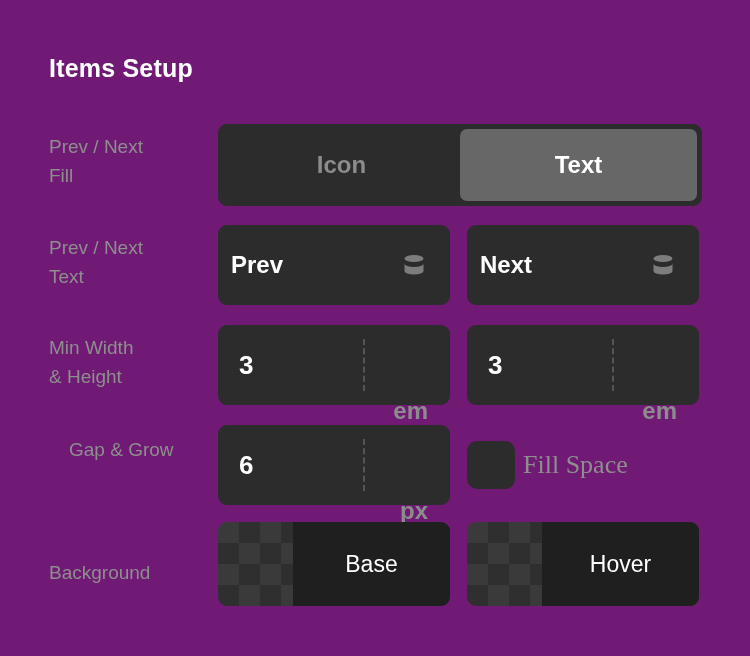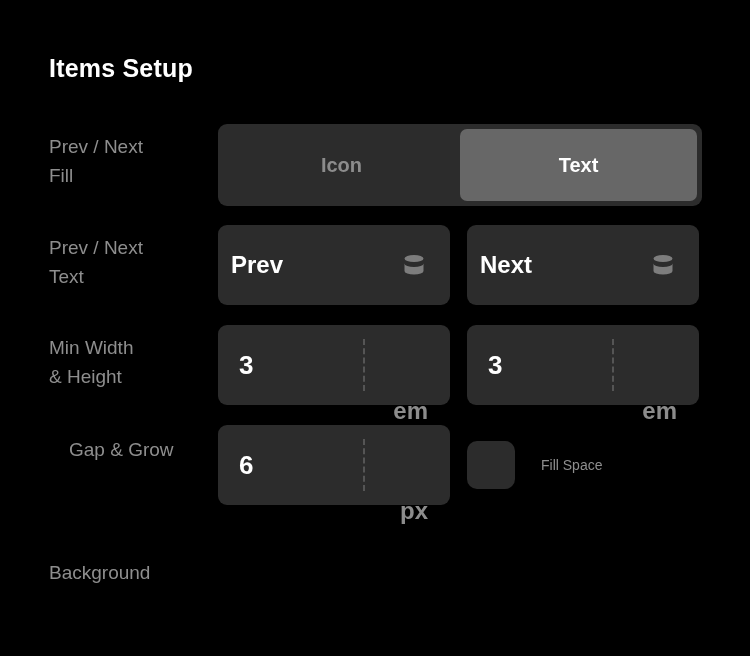--- a/index.html
+++ b/index.html
@@ -19,7 +19,7 @@
     left: 0; top: 0;
     width: 750px;
     height: 656px;
-    background: #000000;
+    background: #701a75;
   }
 
   .page-title {

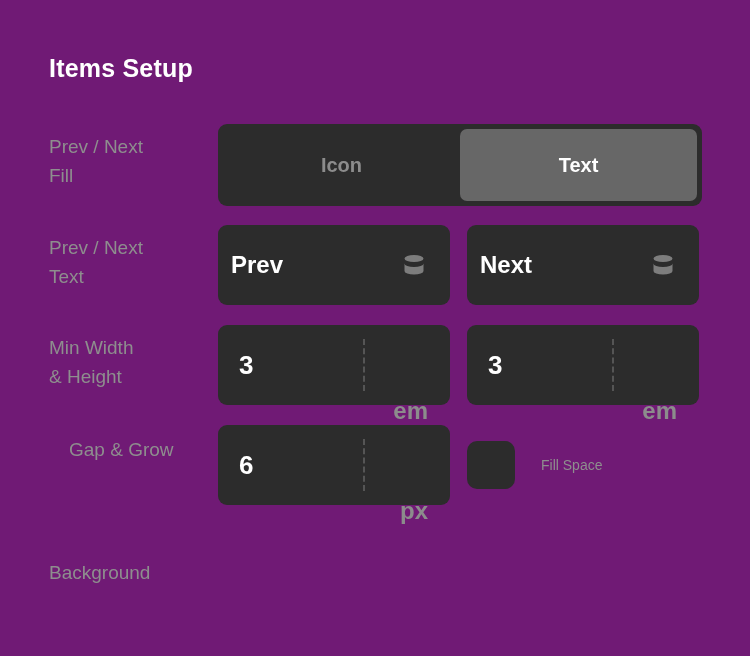--- a/index.html
+++ b/index.html
@@ -71,7 +71,7 @@
     align-items: center;
     justify-content: center;
     border-radius: 7px;
-    font-size: 20px;
+    font-size: 24px;
     color: #8c8c8c;
     font-weight: bold;
     cursor: pointer;

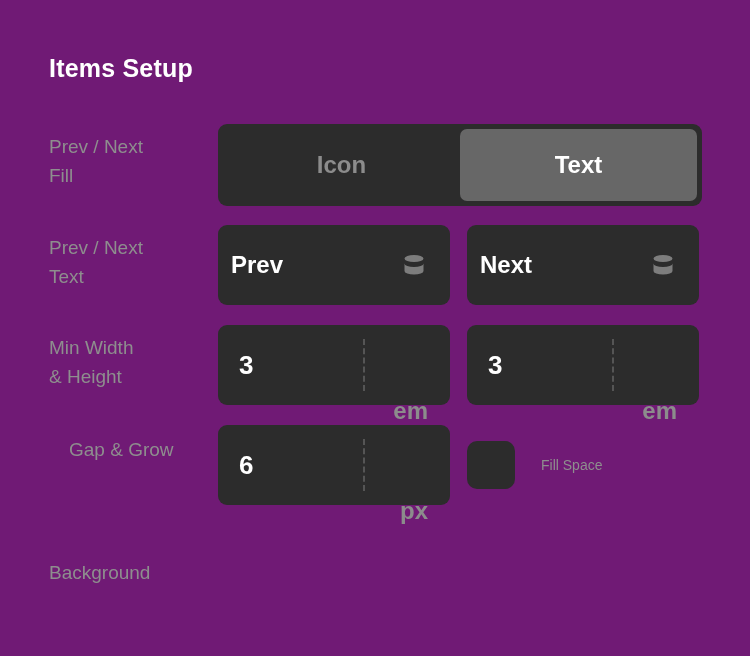--- a/index.html
+++ b/index.html
@@ -156,9 +156,10 @@
     cursor: pointer;
   }
   .checkbox-label {
-    margin-left: 26px;
-    font-size: 14px;
+    margin-left: 8px;
+    font-size: 26px;
     color: #8e8e8e;
+    font-family: Liberation Serif, serif;
   }
 
   

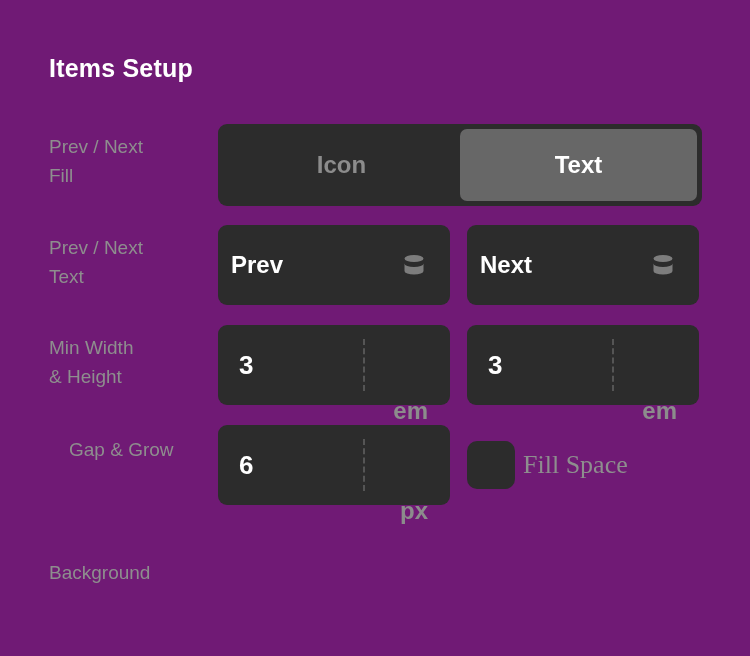--- a/index.html
+++ b/index.html
@@ -271,6 +271,14 @@
 
   <div class="row" style="top:522px; height:84px;">
     <div class="row-label" style="top:36px;">Background</div>
+    <div class="fields" style="height:84px;">
+      <div class="swatch abs swatch-left">
+        <div class="swatch-fill">Base</div>
+      </div>
+      <div class="swatch abs swatch-right">
+        <div class="swatch-fill">Hover</div>
+      </div>
+    </div>
   </div>
 
 </div>

